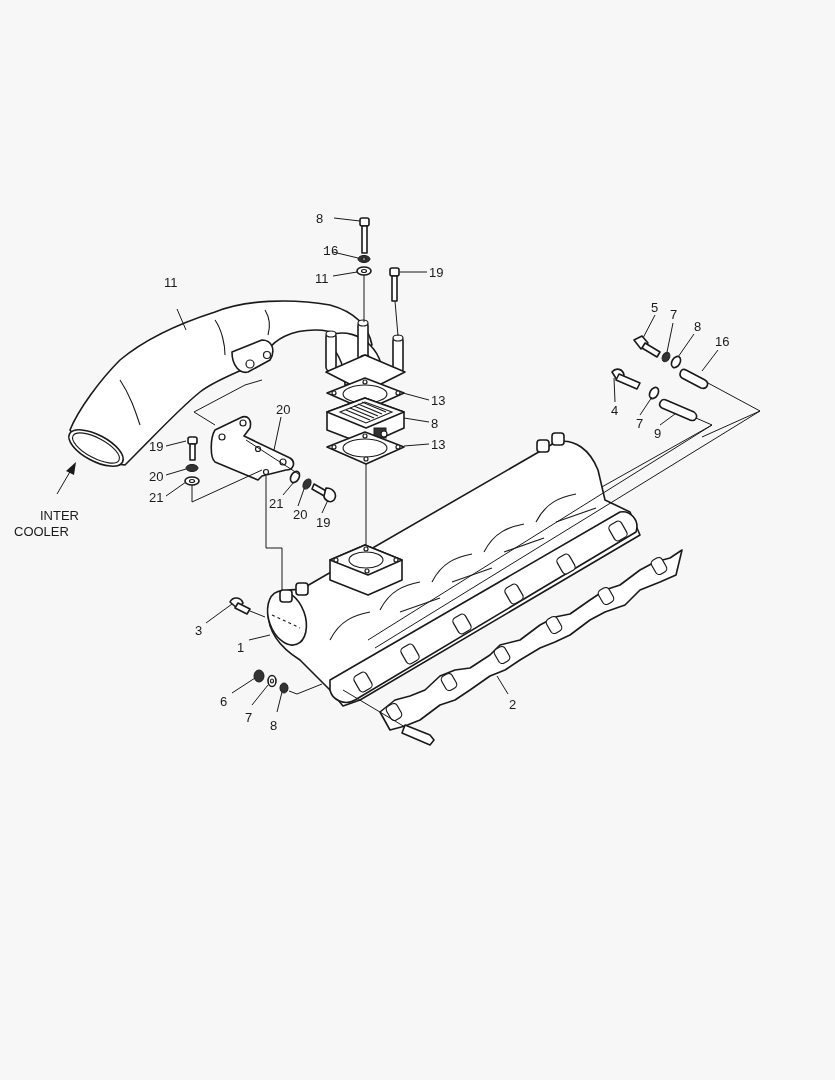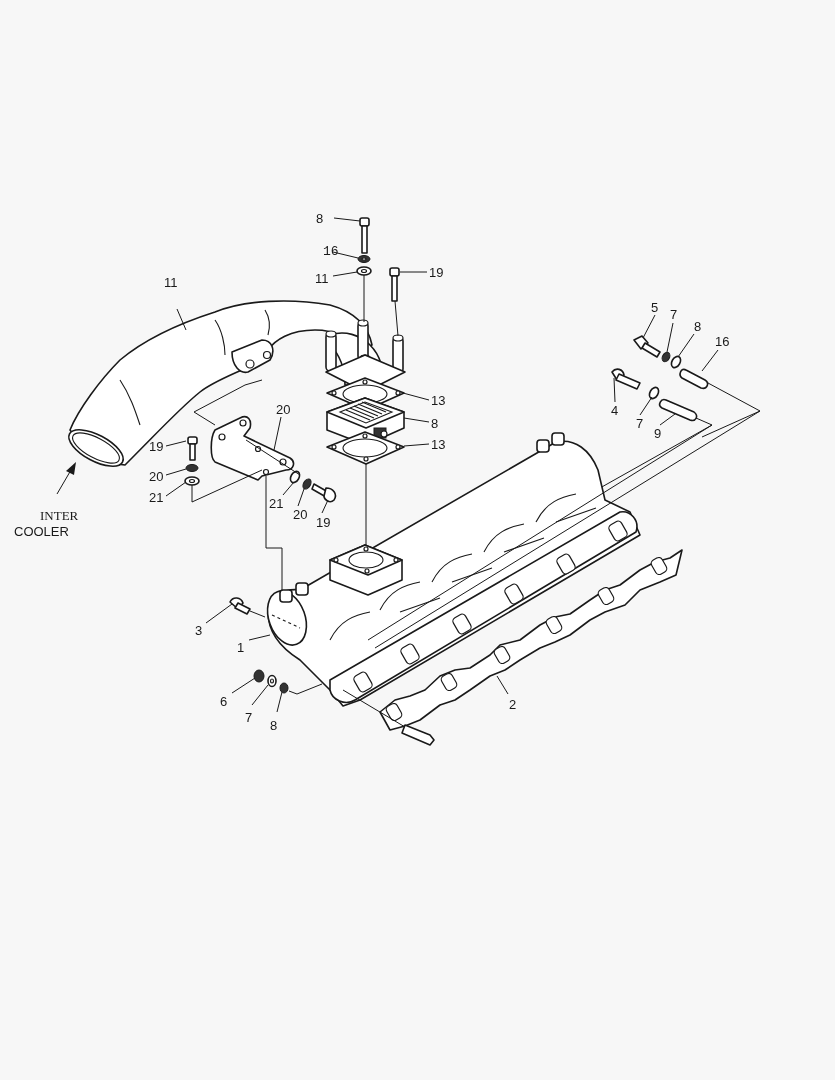--- a/index.html
+++ b/index.html
@@ -233,7 +233,7 @@
   </g>
 </svg>
 
-<div class="label" style="left:40px; top:509px;font-family:Liberation Serif, serif;">INTER</div>
+<div class="label" style="left:40px; top:509px;">INTER</div>
 <div class="label" style="left:14px; top:525px;">COOLER</div>
 
 <div id="callouts">

